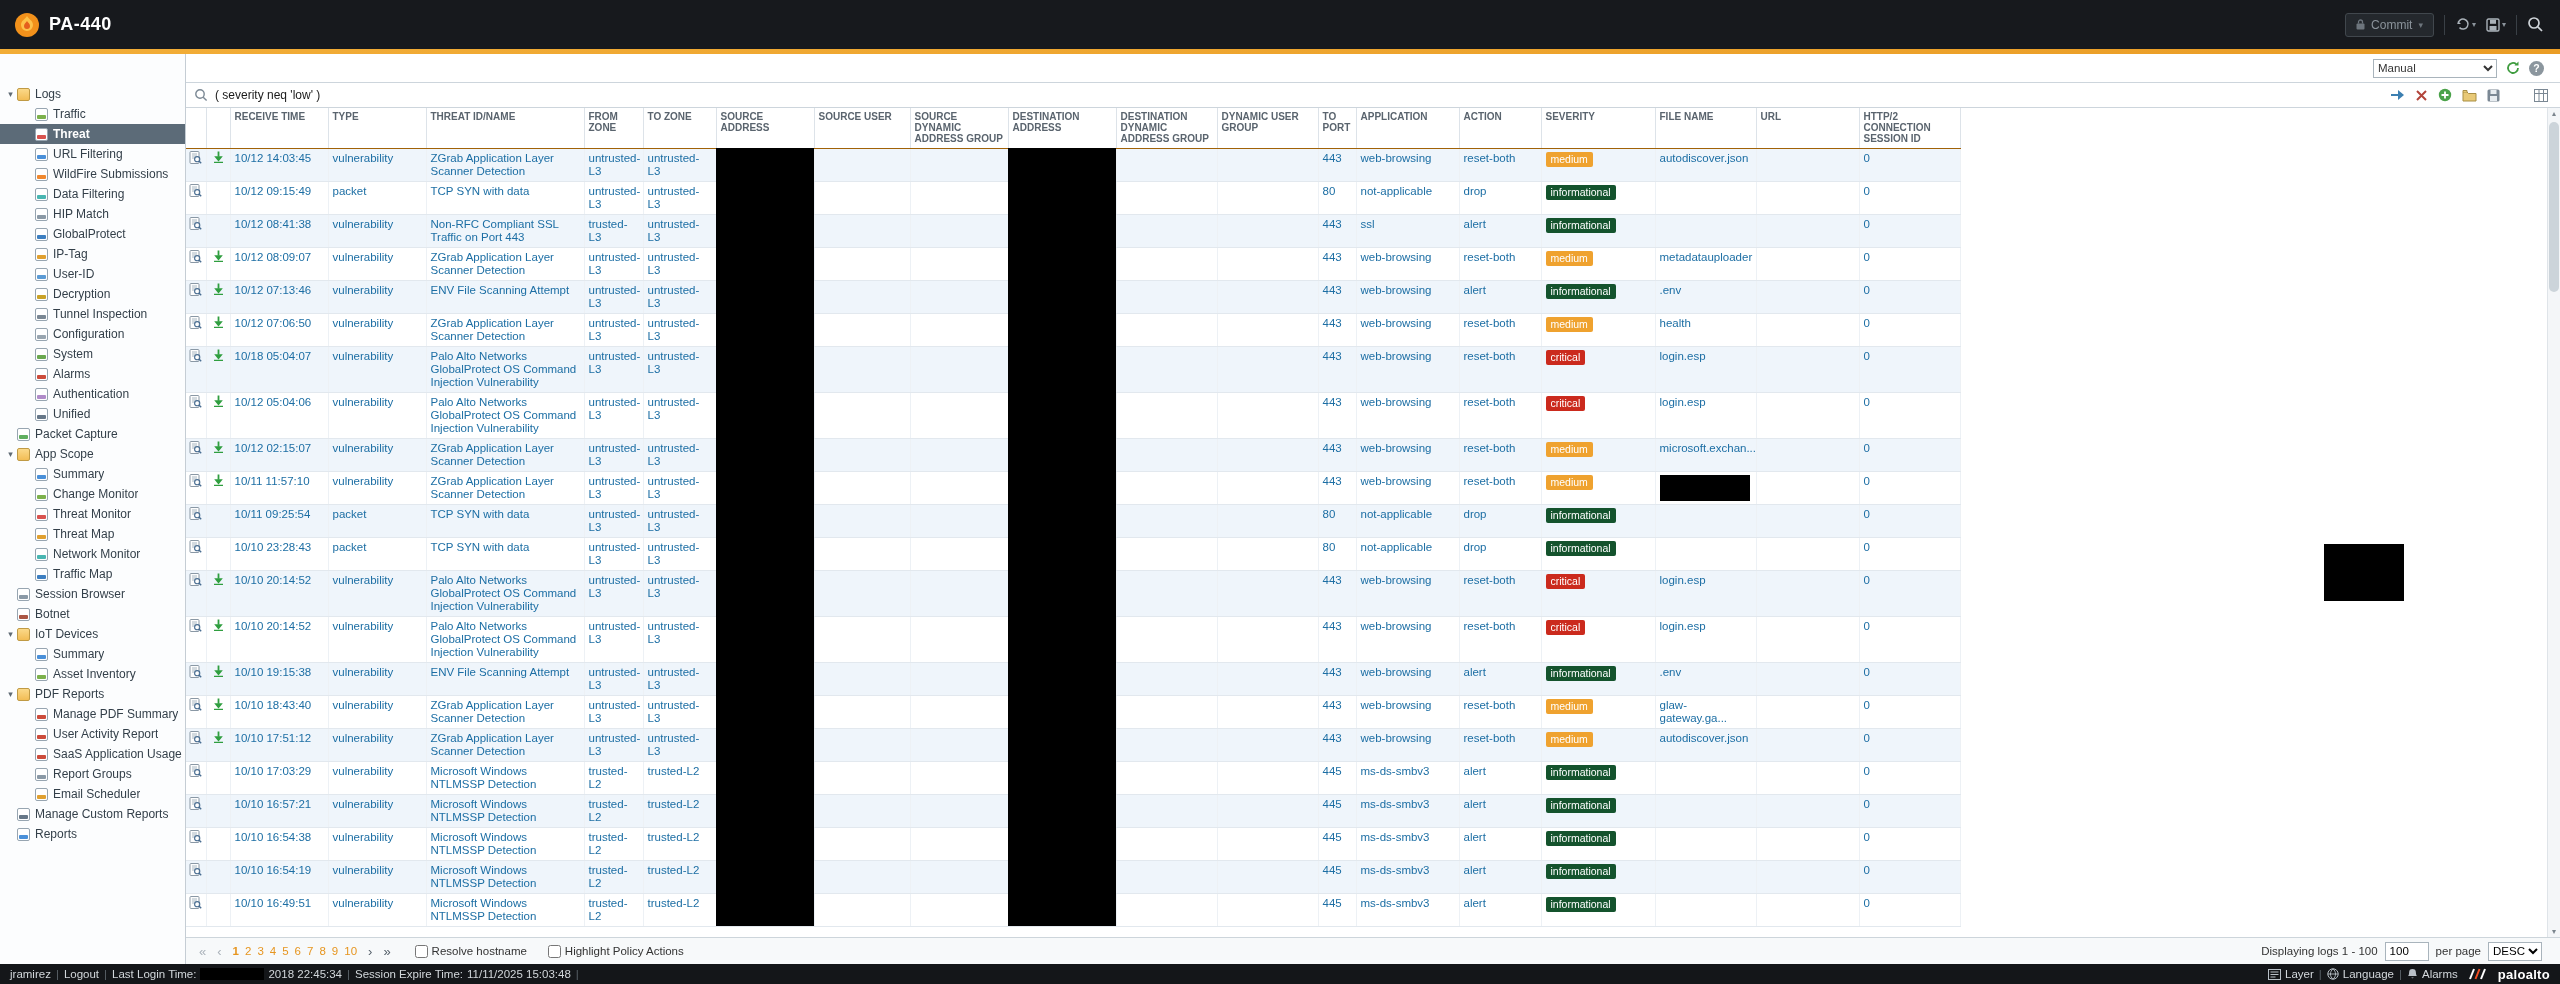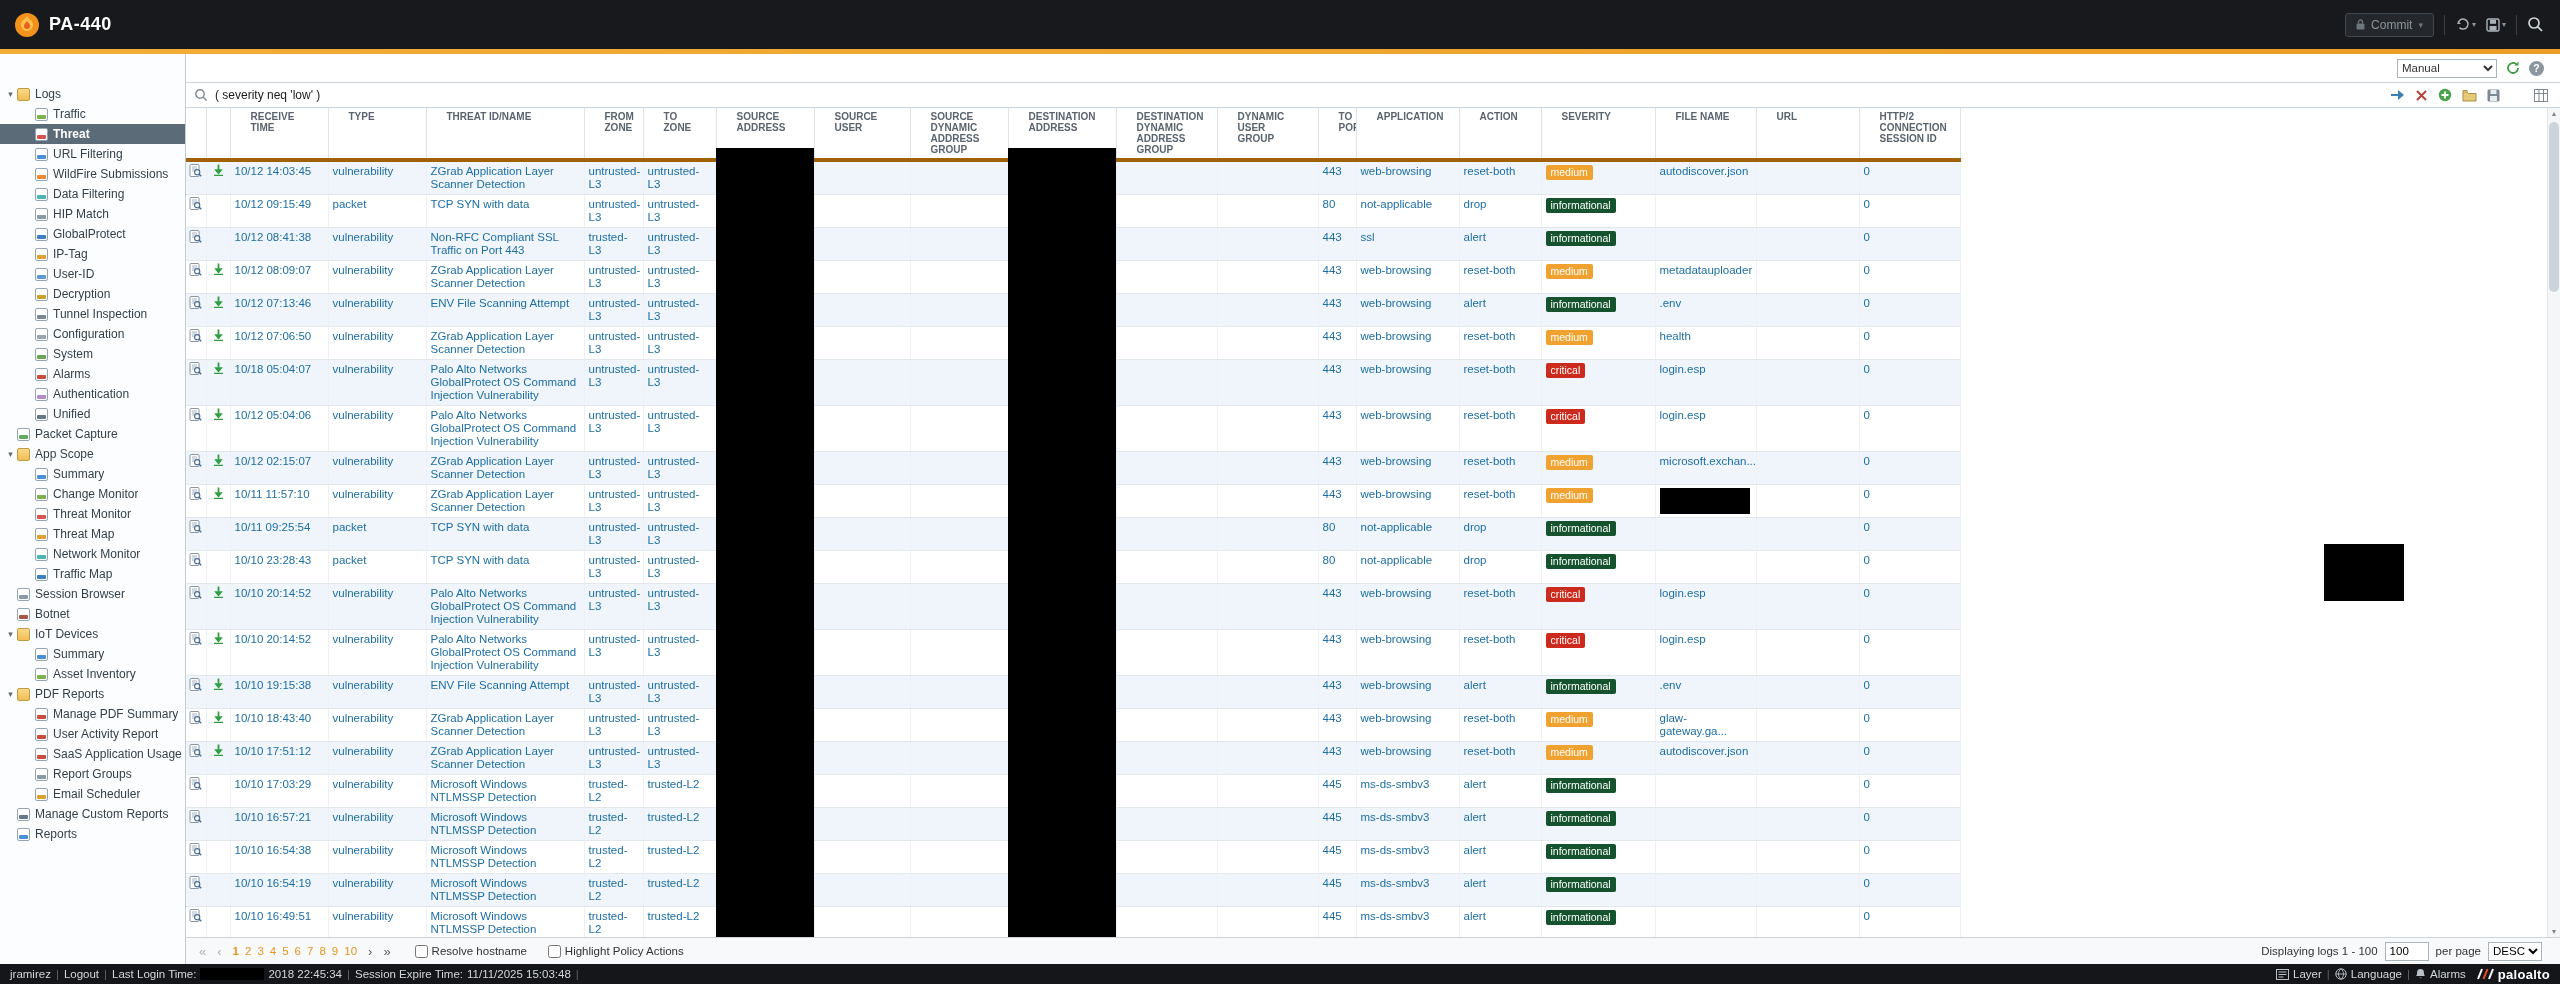--- a/index.html
+++ b/index.html
@@ -39,7 +39,7 @@
 
   
   .content-topbar{height:28px;display:flex;align-items:center;justify-content:flex-end;gap:8px;padding:0 16px;background:#fff}
-  .refresh-select{height:19px;font-size:11.5px;border:1px solid #a9b4bc;color:#333;background:#fff;width:100px;font-family:inherit}
+  .refresh-select{height:19px;font-size:11.5px;border:1px solid #a9b4bc;color:#333;background:#fff;width:124px;font-family:inherit}
   .help-circle{width:15px;height:15px;border-radius:50%;background:#8b969e;color:#fff;font-size:10.5px;display:inline-flex;align-items:center;justify-content:center;font-weight:bold;cursor:pointer}
 
   

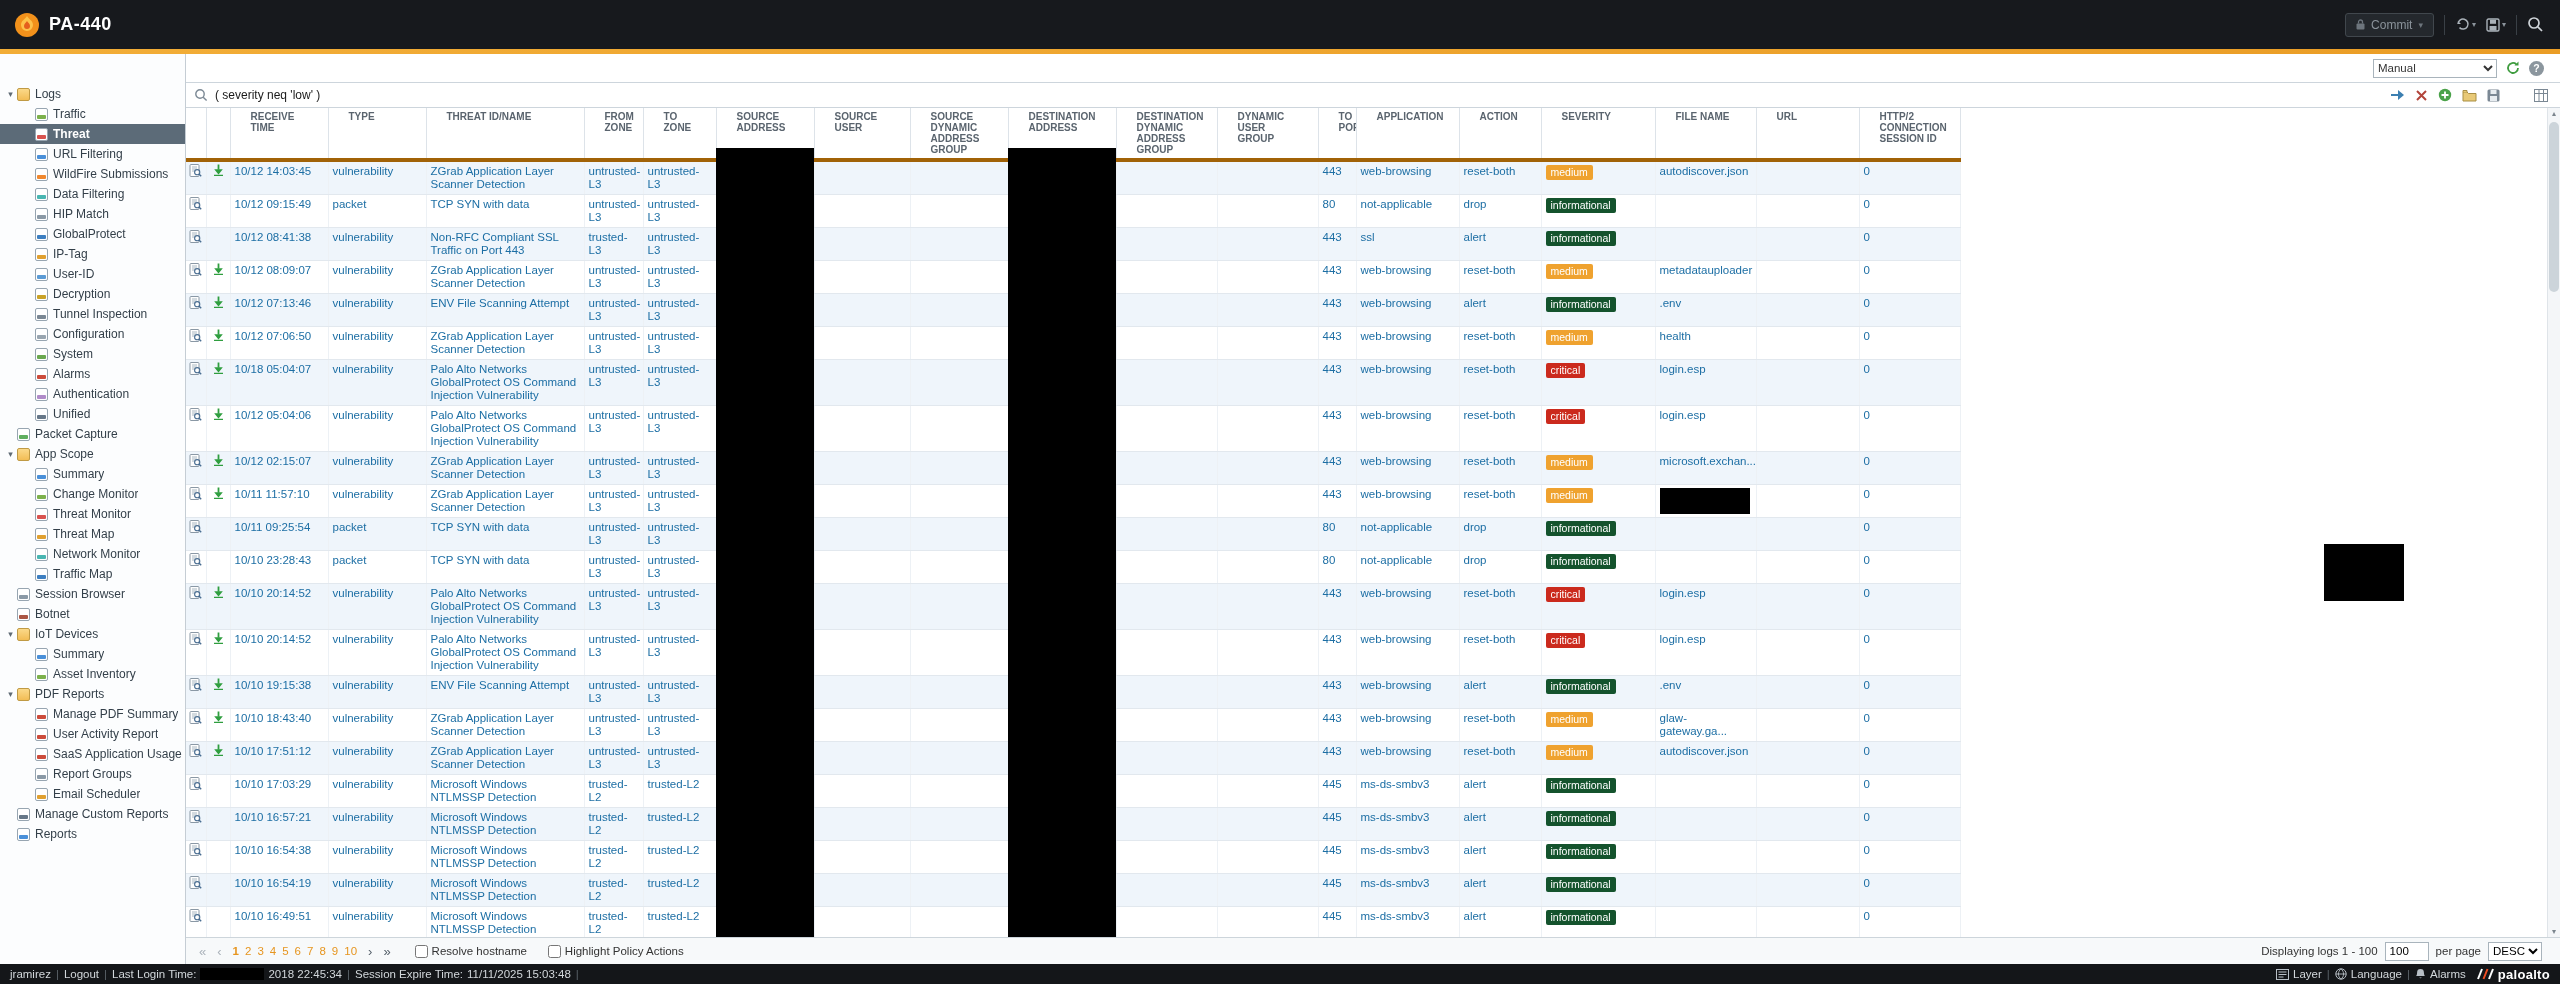--- a/index.html
+++ b/index.html
@@ -53,8 +53,8 @@
   .table-viewport{flex:1;position:relative;overflow:hidden}
   .table-wrap{position:relative;width:1774px}
   #log-table{border-collapse:collapse;table-layout:fixed;width:1774px;background:#fff}
-  #log-table thead th{height:40px;border-right:1px solid #dde3e9;border-bottom:4px solid #a16207;background:#fff;
-     font-size:10px;line-height:11px;color:#5a646e;text-align:left;vertical-align:top;padding:3px 20px;font-weight:bold;overflow:hidden;cursor:pointer}
+  #log-table thead th{height:40px;border-right:1px solid #dde3e9;border-bottom:1px solid #a16207;background:#fff;
+     font-size:10px;line-height:11px;color:#5a646e;text-align:left;vertical-align:top;padding:3px 4px;font-weight:bold;overflow:hidden;cursor:pointer}
   #log-table tbody td{border-right:1px solid #edf1f5;border-bottom:1px solid #e2e8ee;padding:3px 4px;vertical-align:top;
      font-size:11.5px;line-height:13px;overflow:hidden;color:#1c6ea4}
   #log-table tbody tr:nth-child(odd){background:#eff5fb}

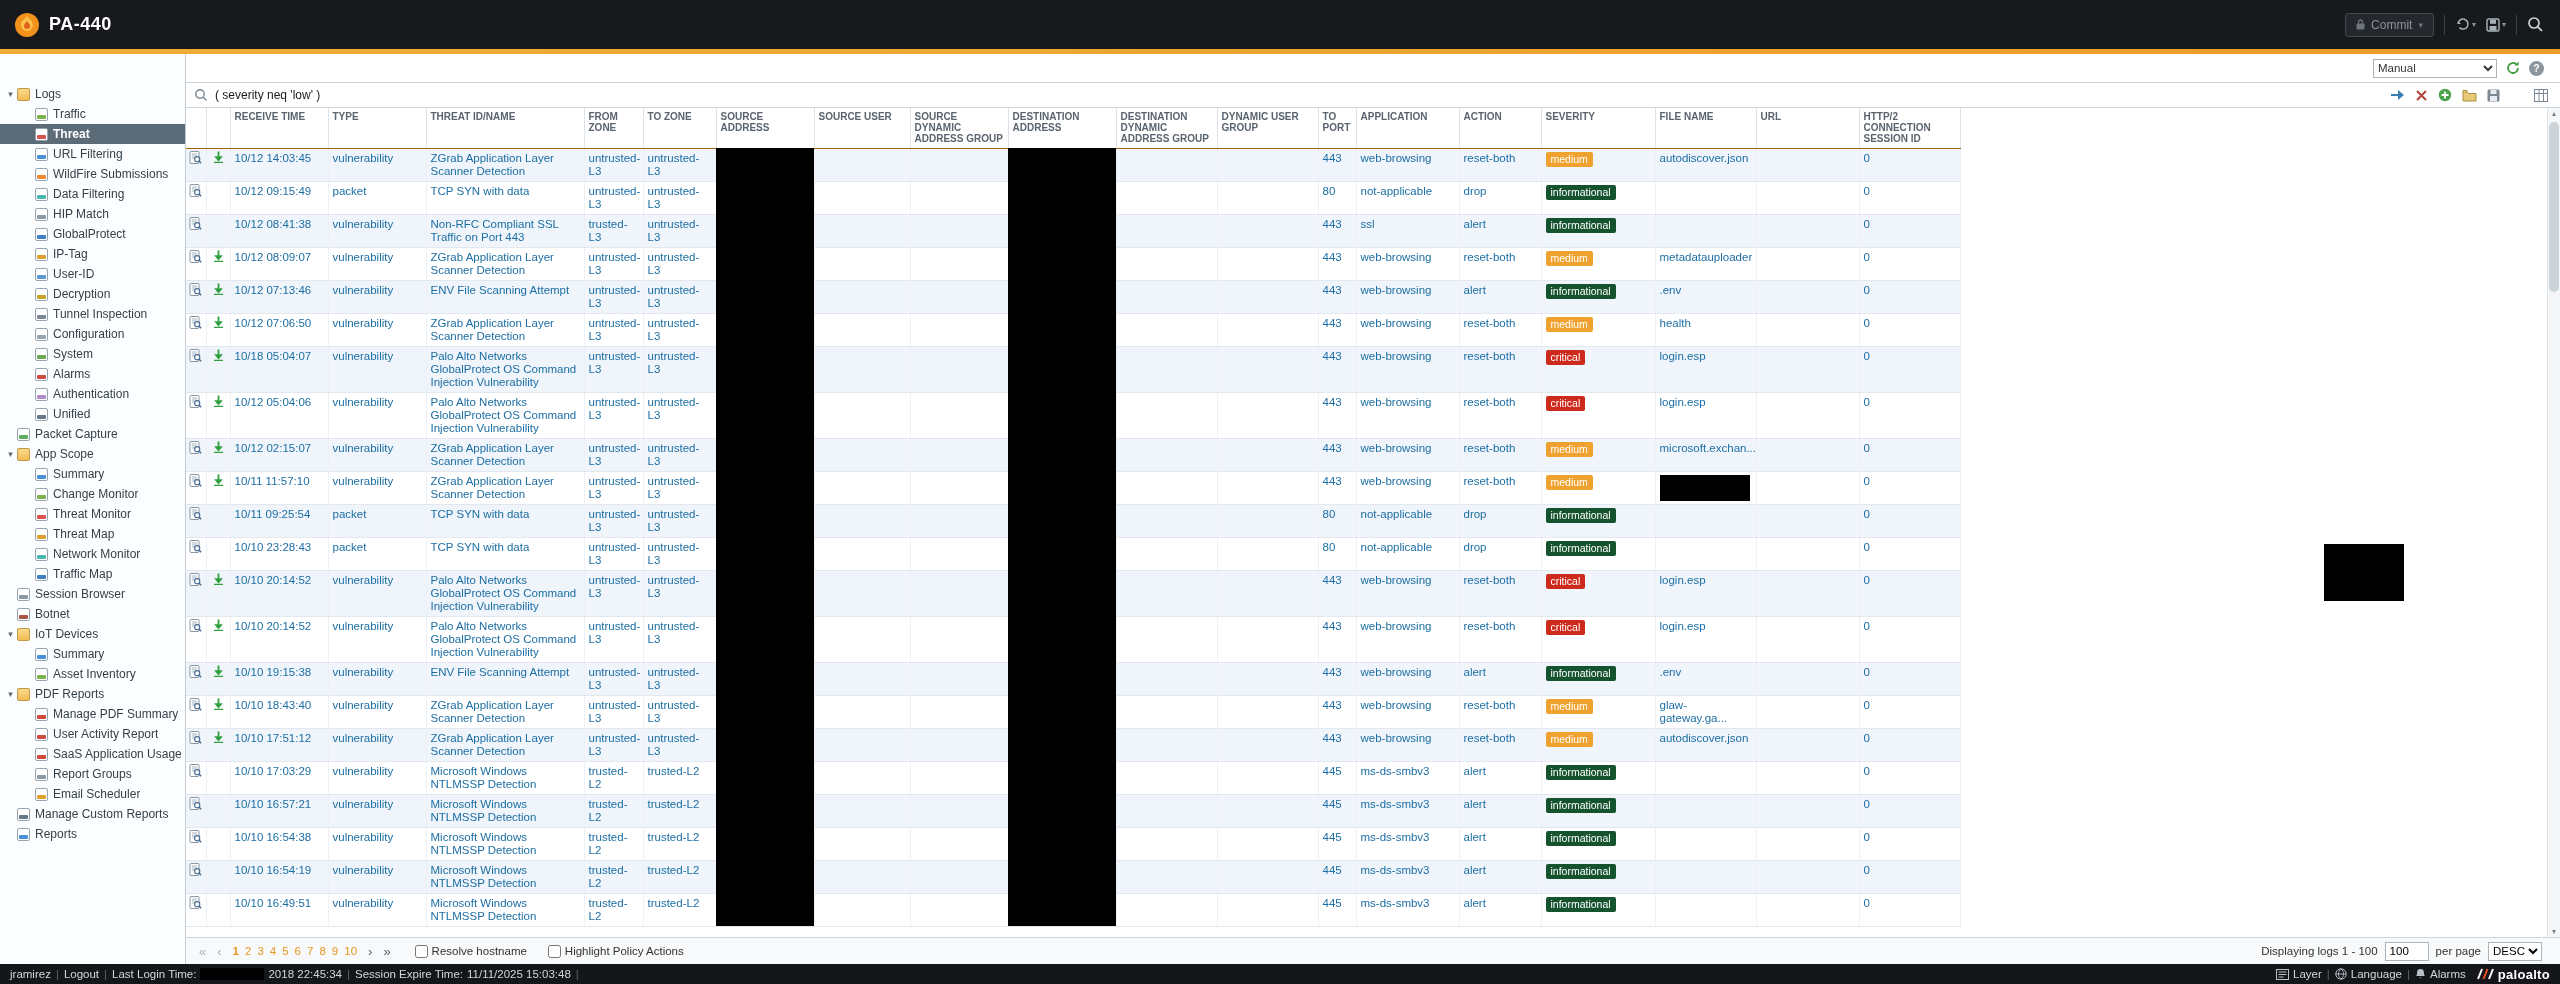--- a/index.html
+++ b/index.html
@@ -92,7 +92,7 @@
   .sb-right{margin-left:auto;display:flex;align-items:center}
   .sb-item{display:inline-flex;align-items:center;gap:4px;cursor:pointer}
   .redact-inline{display:inline-block;width:64px;height:12px;background:#000;margin:0 4px;vertical-align:middle}
-  .brand-logo{display:inline-flex;align-items:center;gap:4px;margin-left:10px}
+  .brand-logo{display:inline-flex;align-items:center;gap:12px;margin-left:10px}
   .brand-logo b{color:#fff;font-size:13px;letter-spacing:.3px}
 
   #redact-float{position:absolute;left:2324px;top:544px;width:80px;height:57px;background:#000;z-index:40}

